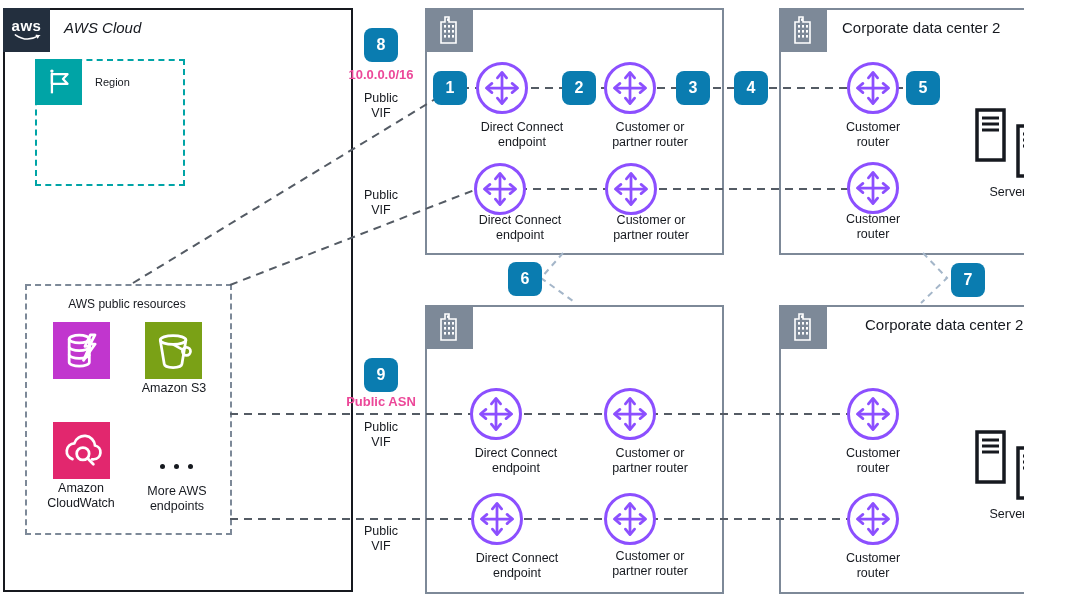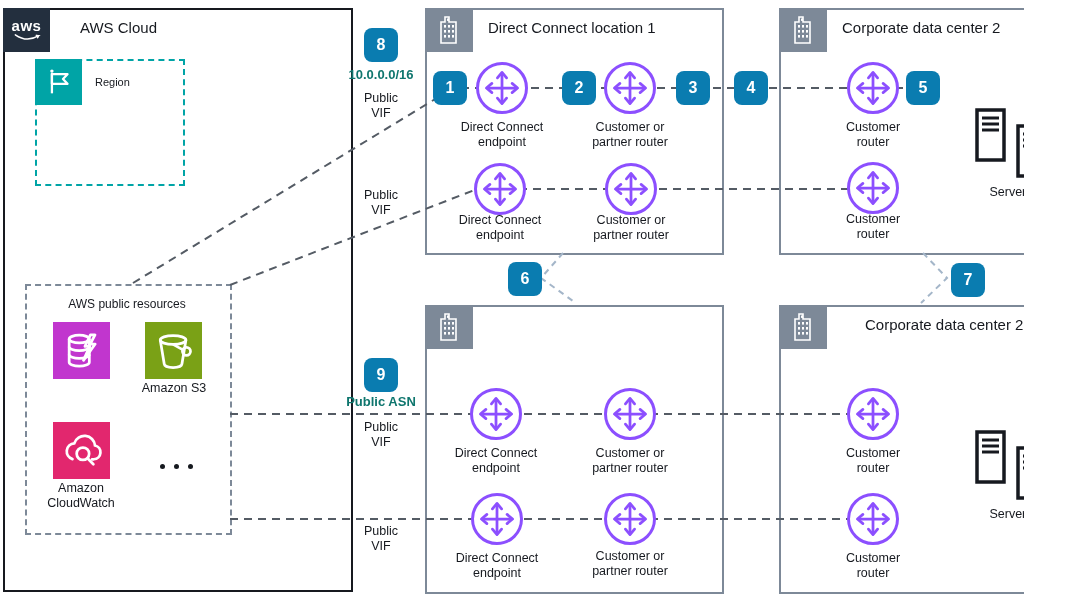--- a/index.html
+++ b/index.html
@@ -132,7 +132,7 @@
         <use href="#sym-smile"></use>
       </svg>
   </div>
-  <div class="abs box-title" style="left:80px;top:19px;">AWS Cloud</div>
+  <div class="abs box-title" style="left:64px;top:19px;font-style:italic;">AWS Cloud</div>
 
   <div class="abs dashed-teal" style="left:35px;top:59px;width:146px;height:123px;"></div>
   <div class="abs flag-sq" style="left:35px;top:59px;">

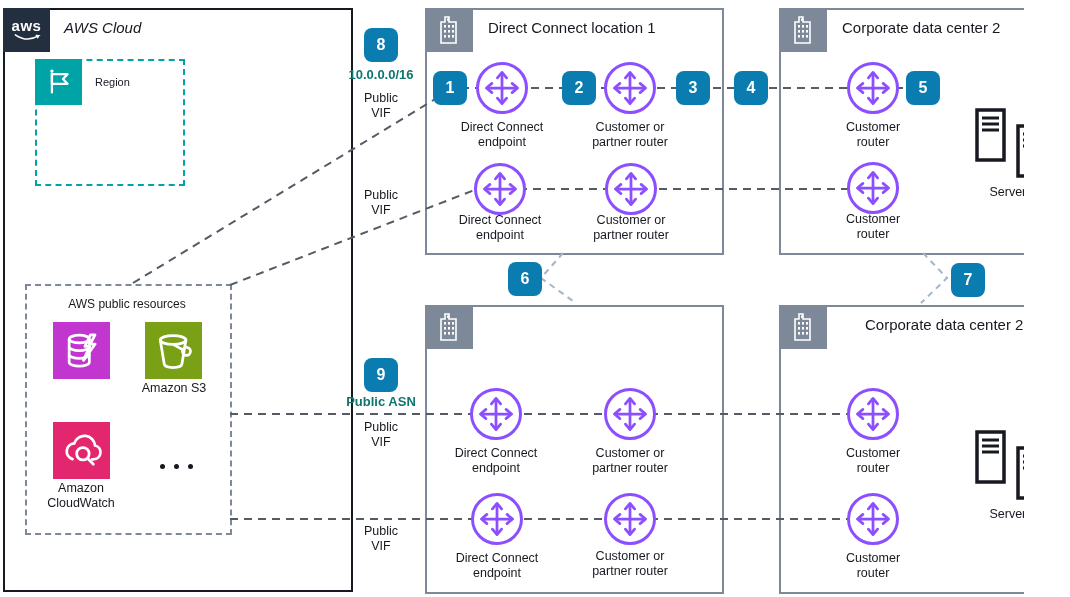--- a/index.html
+++ b/index.html
@@ -177,7 +177,6 @@
         <use href="#sym-building"></use>
       </svg>
   </div>
-  <div class="abs box-title" style="left:488px;top:19px;">Direct Connect location 1</div>
 
   <div class="abs router" style="left:476px;top:62px;">
       <svg width="44" height="44">

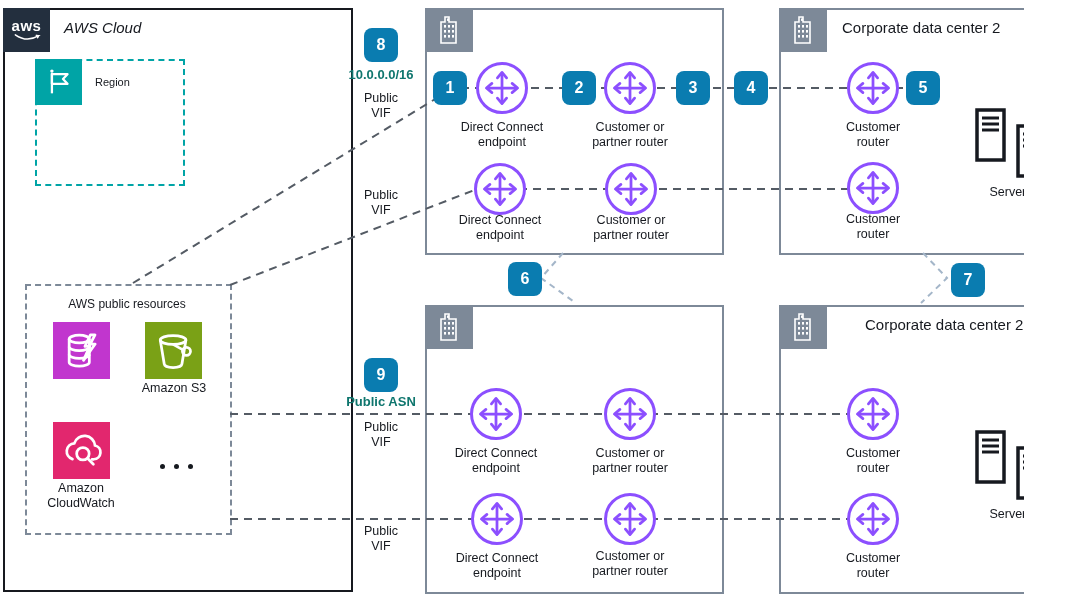--- a/index.html
+++ b/index.html
@@ -24,7 +24,7 @@
   .w96{width:96px;} .w70{width:70px;} .w90{width:90px;} .w60{width:60px;} .w46{width:46px;} .w160{width:160px;} .w82b{width:86px;}
   .badge{width:34px;height:34px;border-radius:8px;background:#0A7CB0;color:#fff;font-weight:bold;
          font-size:16px;line-height:34px;text-align:center;z-index:4;}
-  .blue-note{color:#0f766e;font-weight:bold;font-size:13px;text-align:center;z-index:3;}
+  .blue-note{color:#ec4899;font-weight:bold;font-size:13px;text-align:center;z-index:3;}
   .svc-icon{width:57px;height:57px;display:flex;align-items:center;justify-content:center;z-index:3;}
   .dots{display:flex;gap:9px;z-index:3;}
   .dots i{width:5px;height:5px;border-radius:50%;background:#16191F;display:block;}

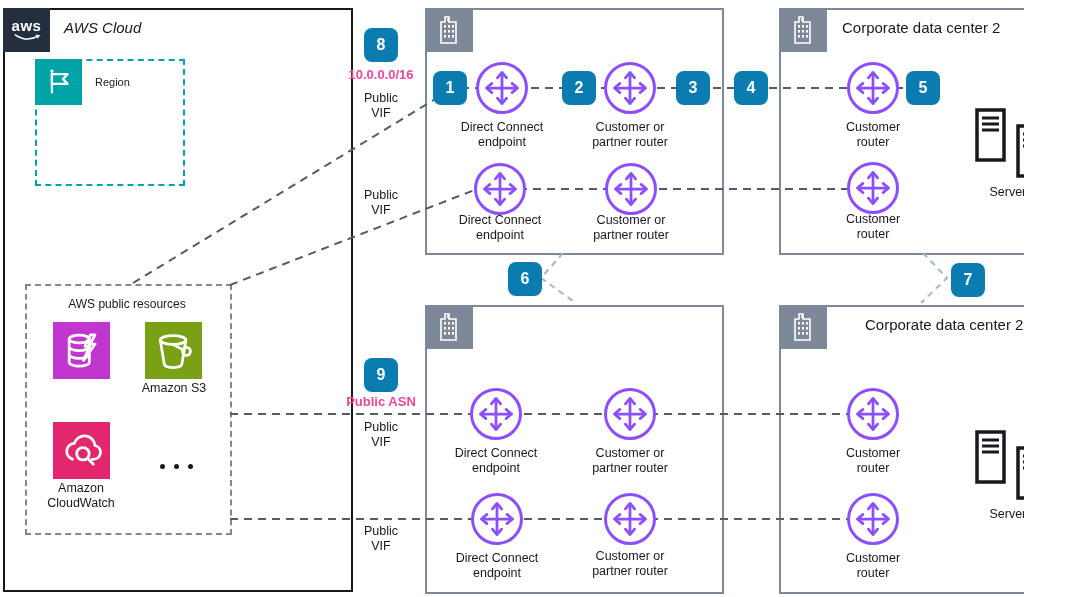--- a/index.html
+++ b/index.html
@@ -21,7 +21,7 @@
   .router{width:52px;height:52px;border-radius:50%;background:#fff;border:3px solid #8C4FFF;
           box-sizing:border-box;display:flex;align-items:center;justify-content:center;z-index:3;}
   .node-label{font-size:12.5px;line-height:15px;text-align:center;z-index:3;}
-  .w96{width:96px;} .w70{width:70px;} .w90{width:90px;} .w60{width:60px;} .w46{width:46px;} .w160{width:160px;} .w82b{width:86px;}
+  .w96{width:96px;margin-left:20px;} .w70{width:70px;} .w90{width:90px;} .w60{width:60px;} .w46{width:46px;} .w160{width:160px;} .w82b{width:86px;}
   .badge{width:34px;height:34px;border-radius:8px;background:#0A7CB0;color:#fff;font-weight:bold;
          font-size:16px;line-height:34px;text-align:center;z-index:4;}
   .blue-note{color:#ec4899;font-weight:bold;font-size:13px;text-align:center;z-index:3;}

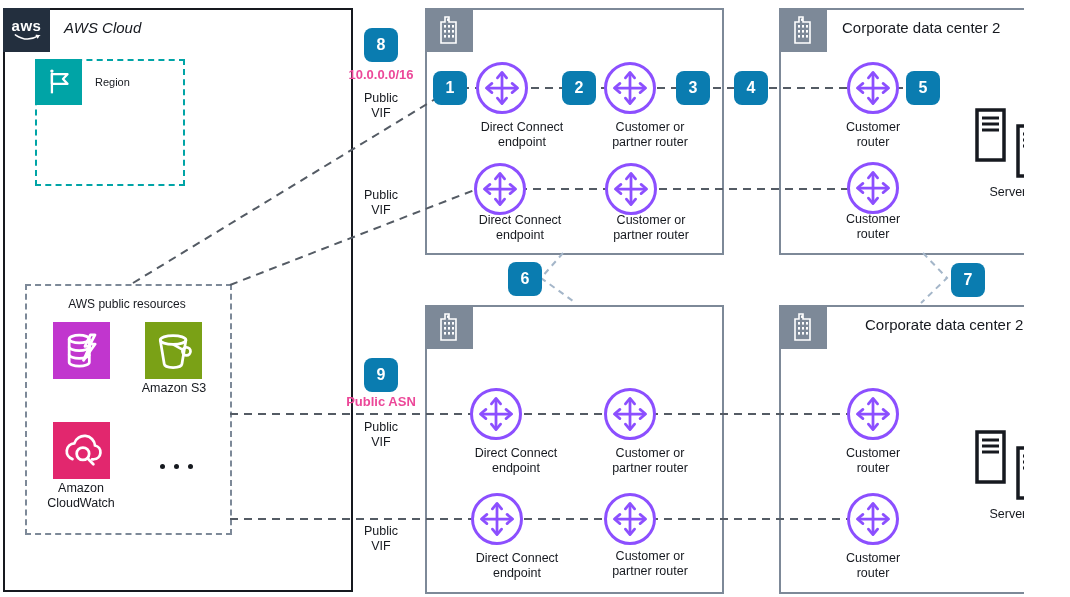--- a/index.html
+++ b/index.html
@@ -170,6 +170,7 @@
       <i></i>
       <i></i>
     </div>
+  <div class="abs node-label w82b" style="left:134px;top:484px;">More AWS endpoints</div>
 
   <div class="abs gray-box" style="left:425px;top:8px;width:295px;height:243px;"></div>
   <div class="abs hdr-icon" style="left:425px;top:8px;">

